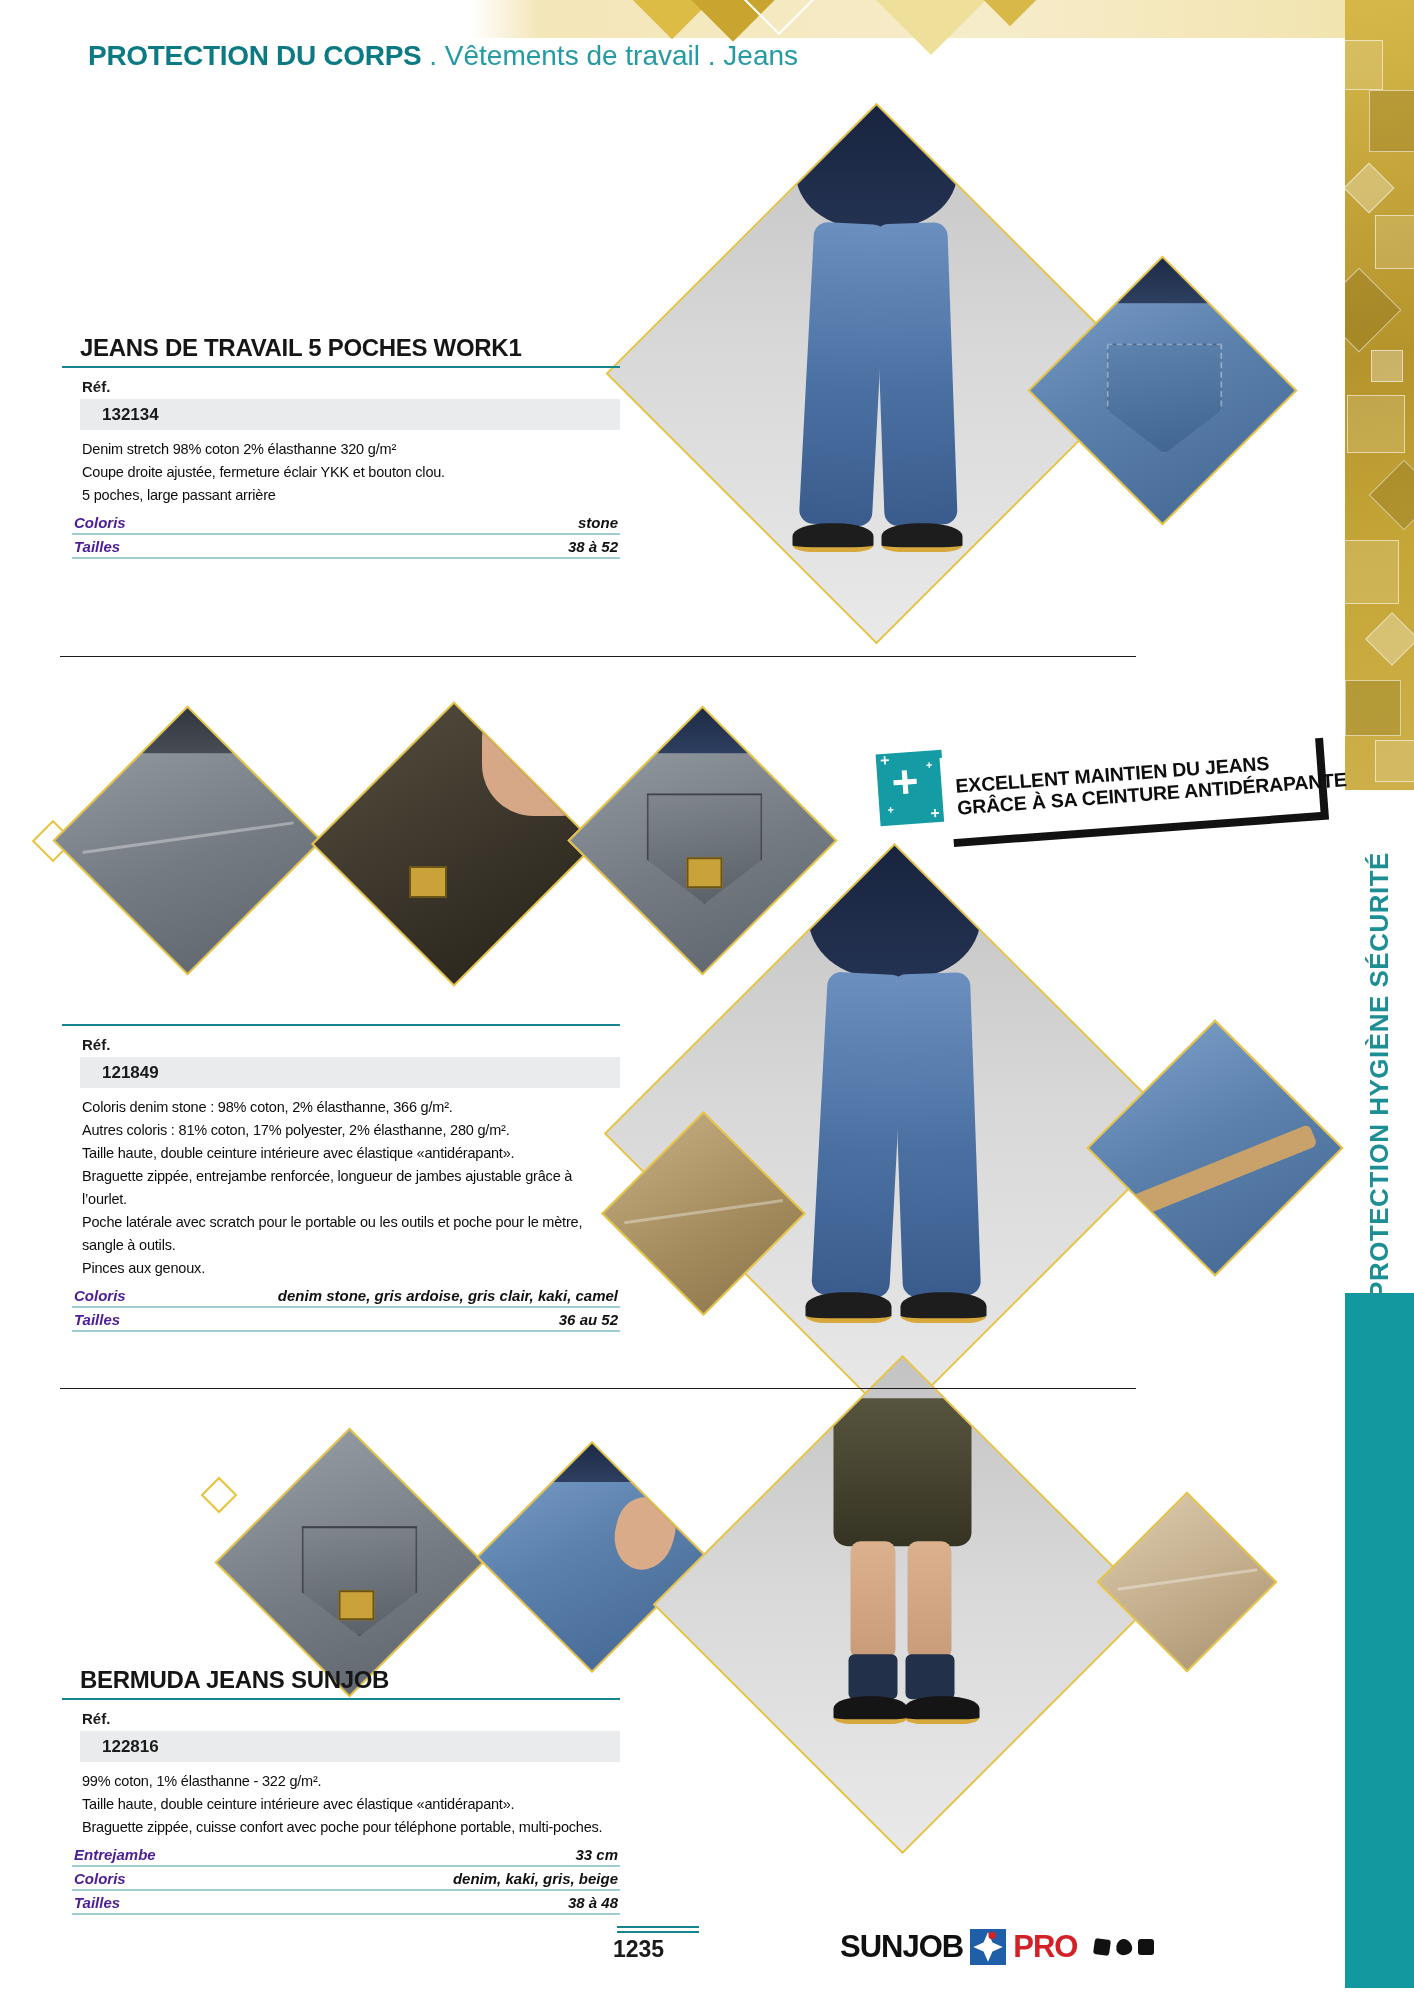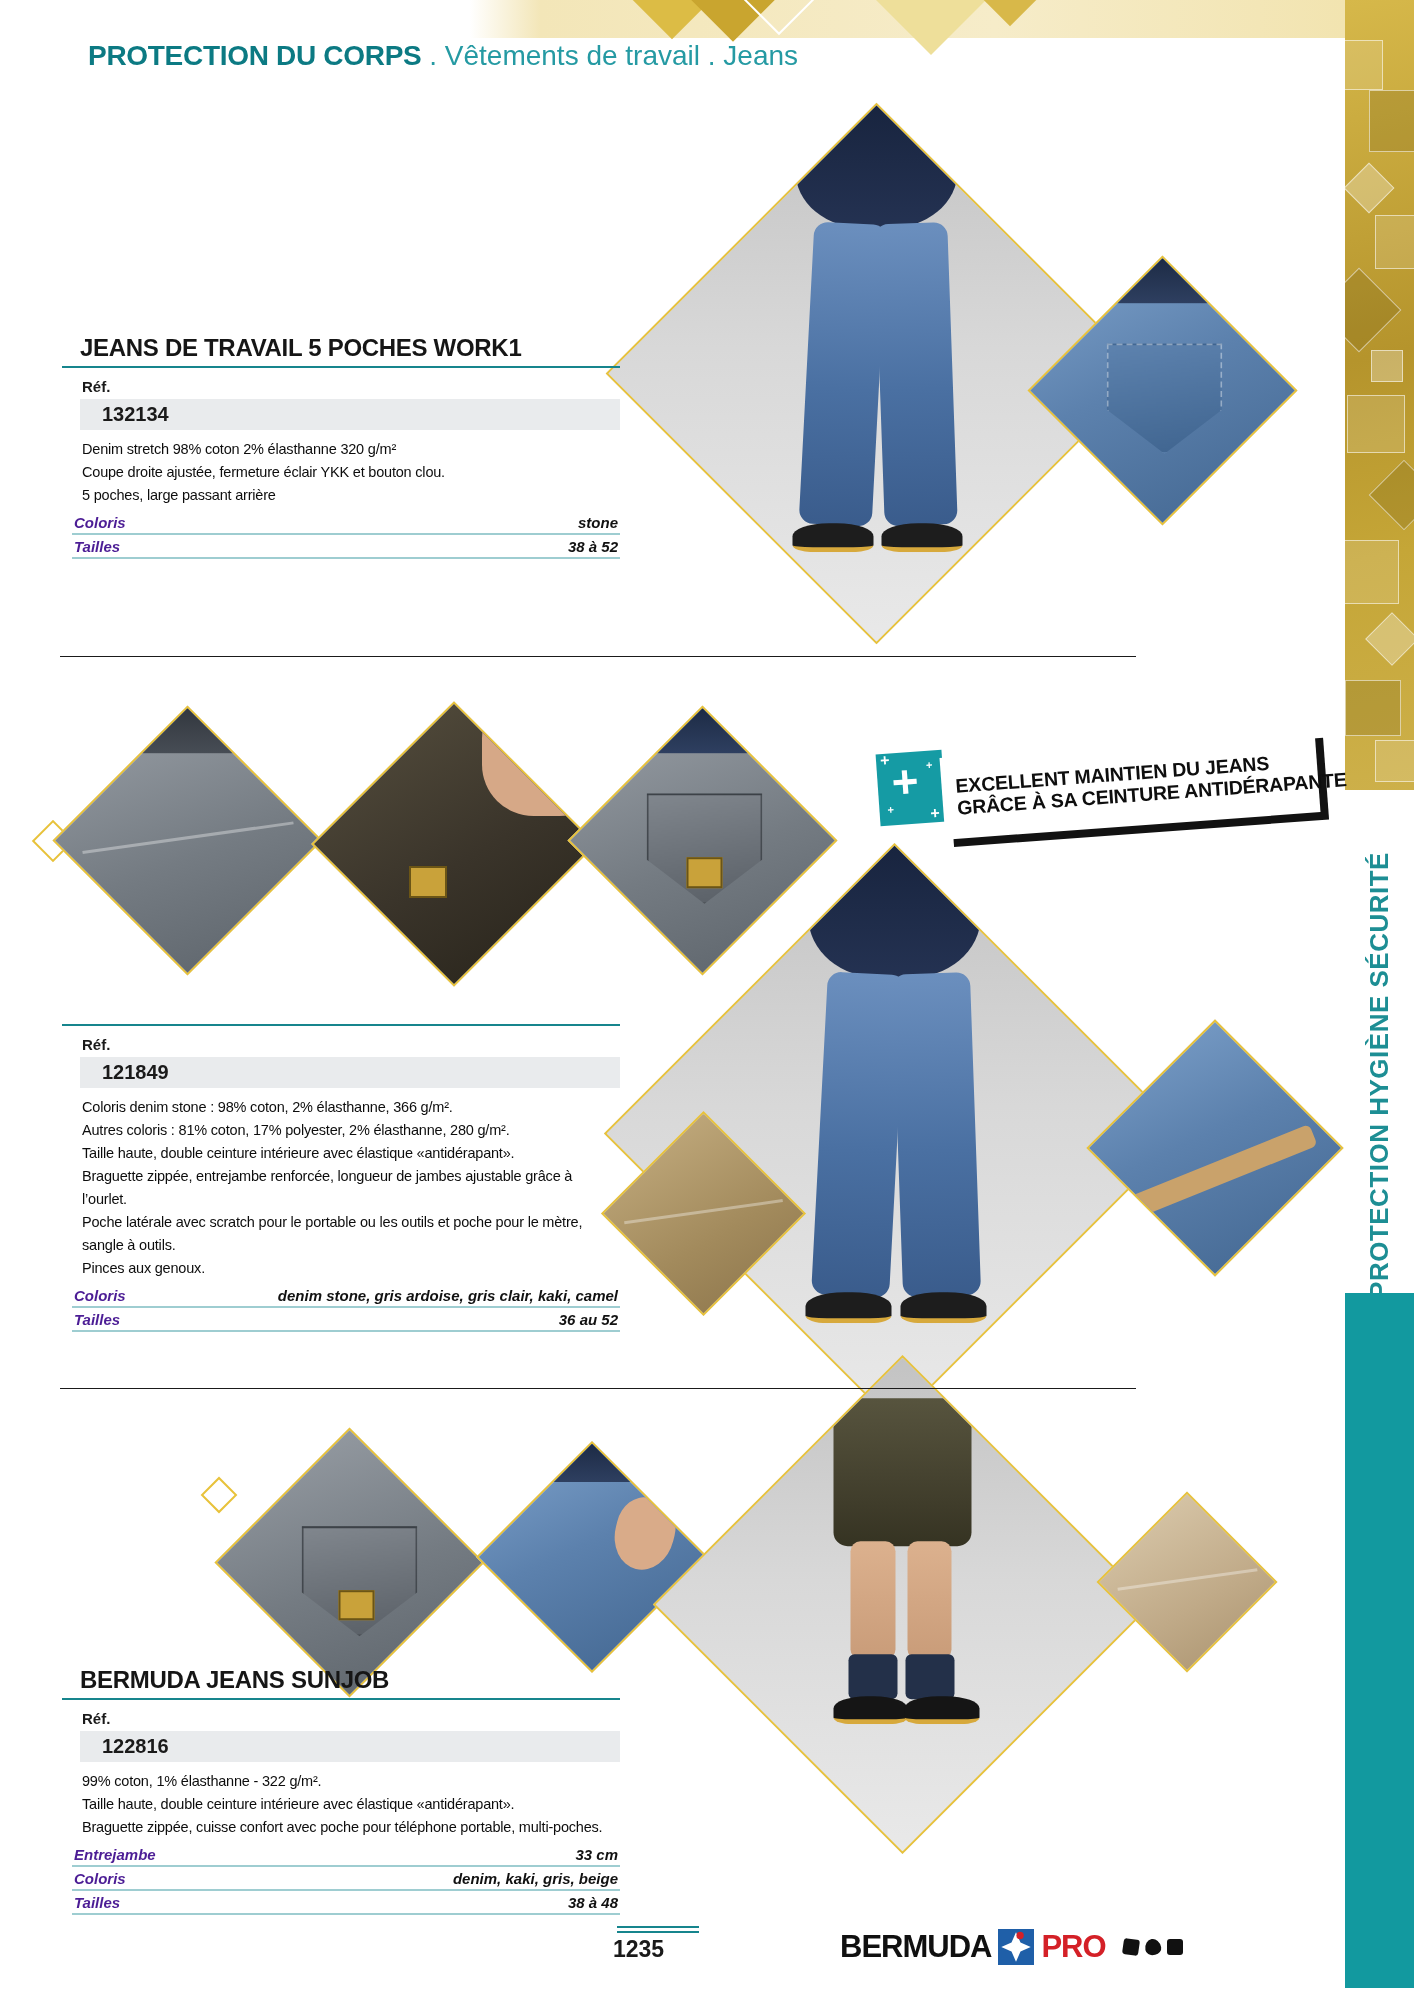--- a/index.html
+++ b/index.html
@@ -43,7 +43,7 @@
   .title-rule{border-top:2px solid #16858d;margin-top:4px;}
   .ref-label{margin:10px 0 4px 20px;font-size:15px;font-weight:bold;}
   .ref-row{margin-left:18px;background:#e9ebed;height:31px;line-height:31px;padding-left:22px;
-    font-size:20px;font-weight:bold;}
+    font-size:17px;font-weight:bold;}
   .desc{margin:8px 0 4px 20px;font-size:14.5px;line-height:23px;color:#0d0d0d;}
   .desc div{white-space:nowrap;letter-spacing:-0.2px;}
   .spec-row{margin-left:10px;display:flex;justify-content:space-between;align-items:flex-end;

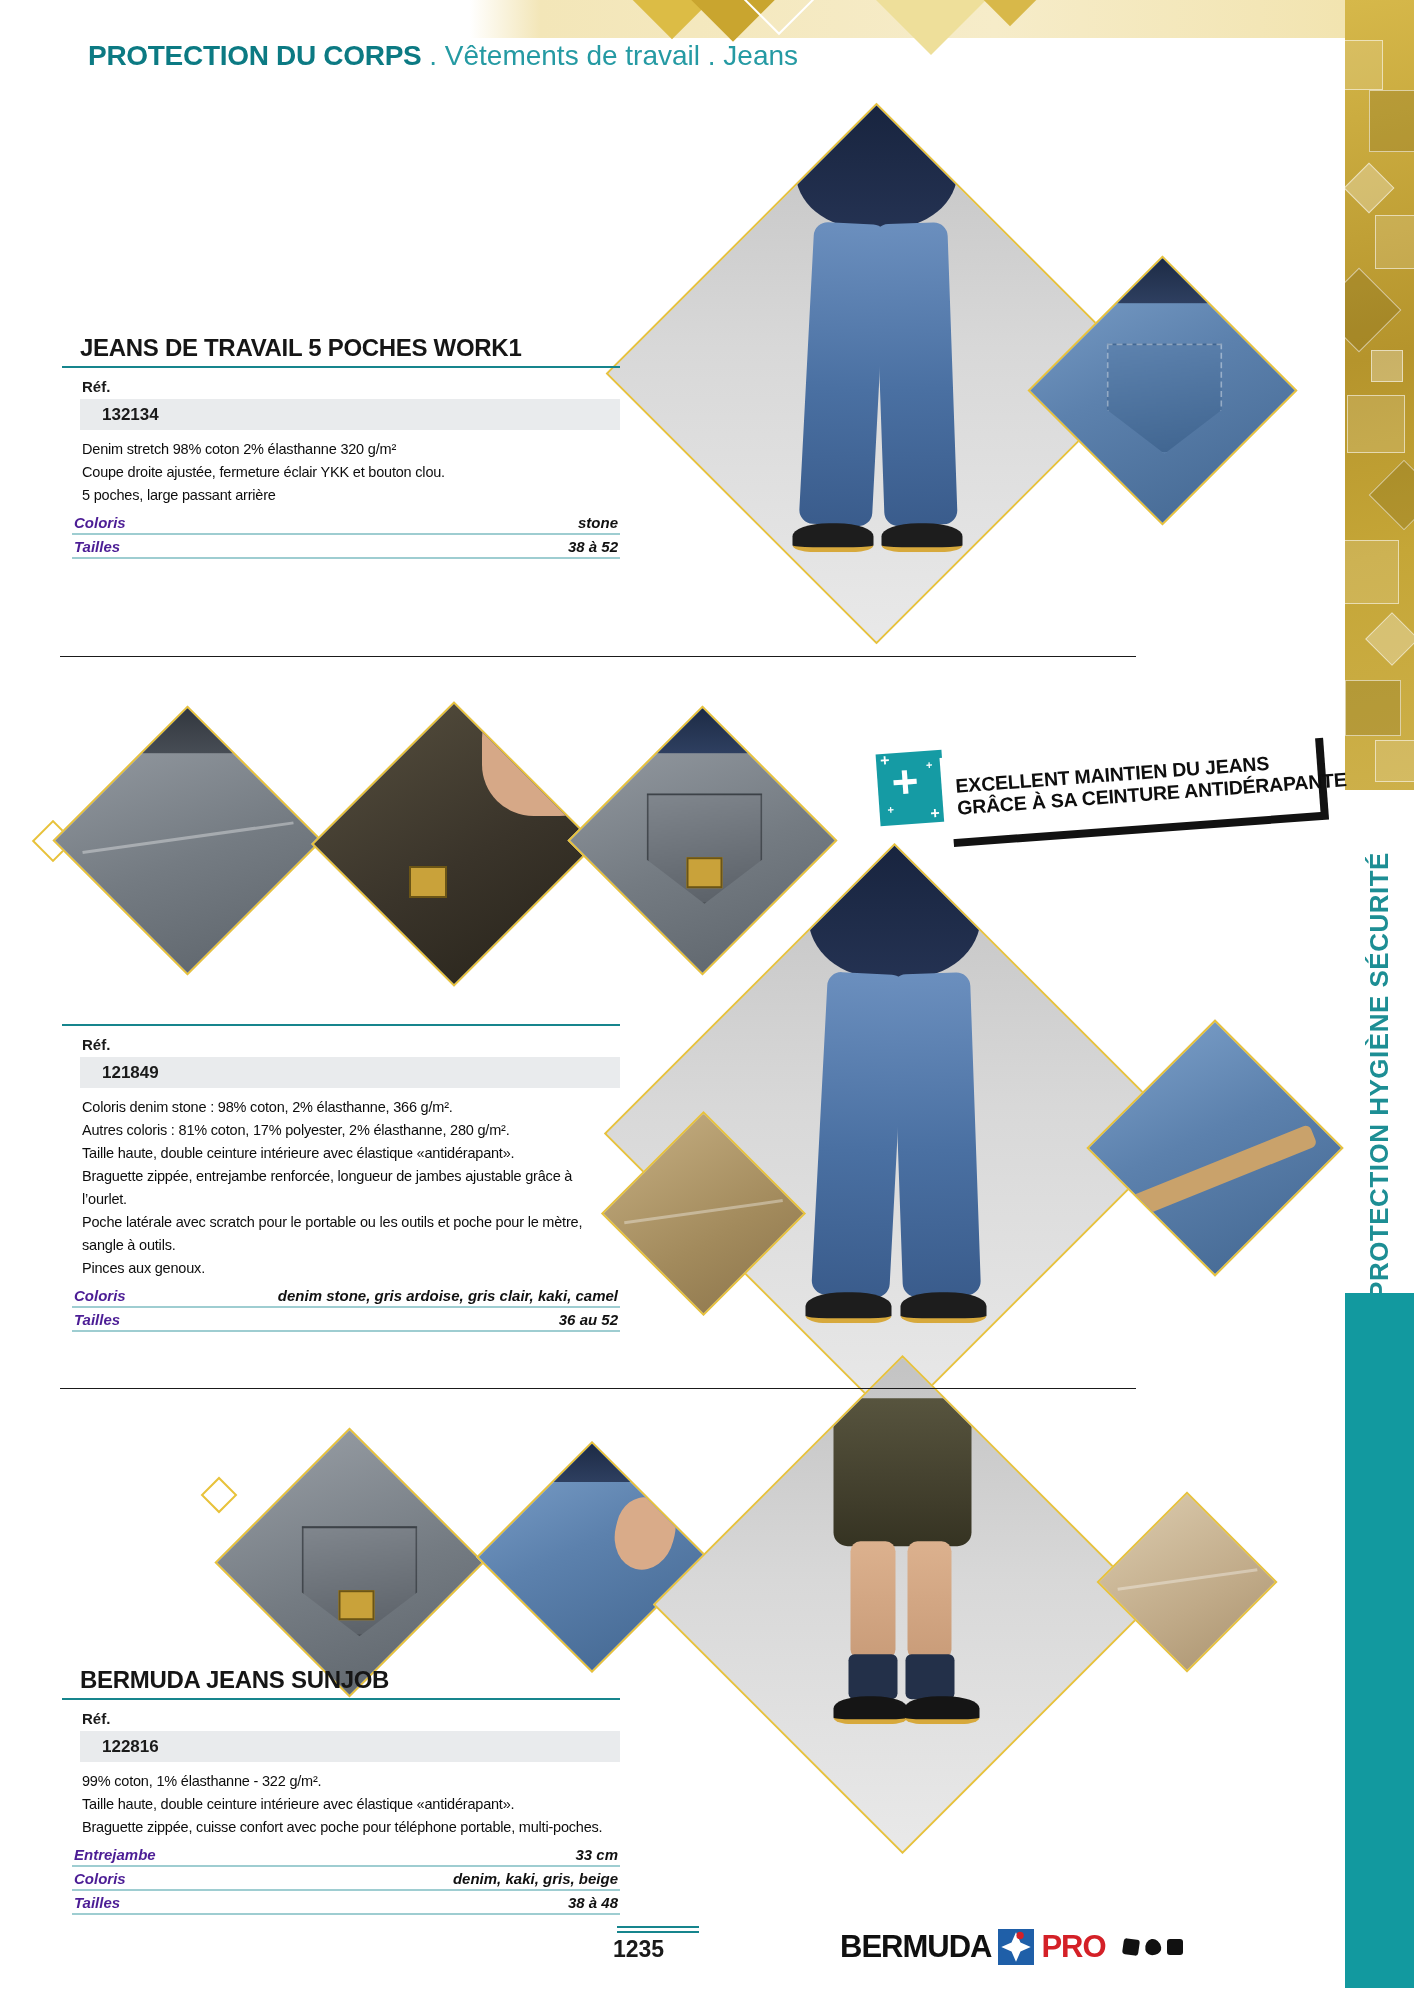--- a/index.html
+++ b/index.html
@@ -351,7 +351,7 @@
   </div>
 
   <div class="mp-logo">
-    <span class="mp-master">BERMUDA</span>
+    <span class="mp-master">SUNJOB</span>
     <span class="mp-box">
       <svg width="36" height="36" viewBox="0 0 44 44">
         <path d="M22,4 L27.5,16.5 L40,22 L27.5,27.5 L22,40 L16.5,27.5 L4,22 L16.5,16.5 Z" fill="#ffffff"></path>

